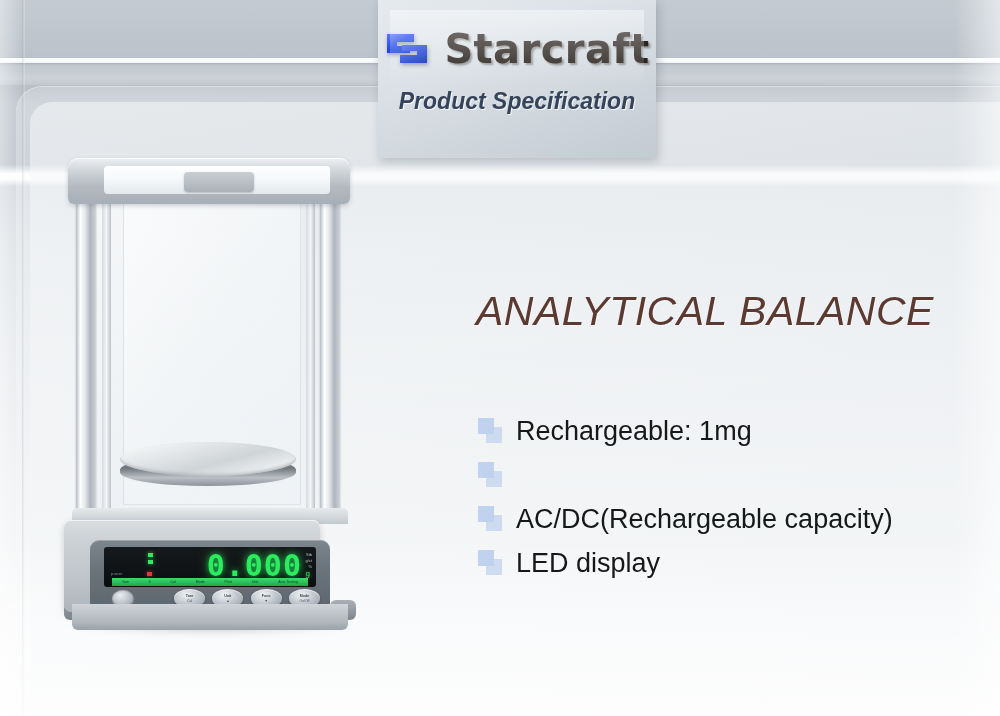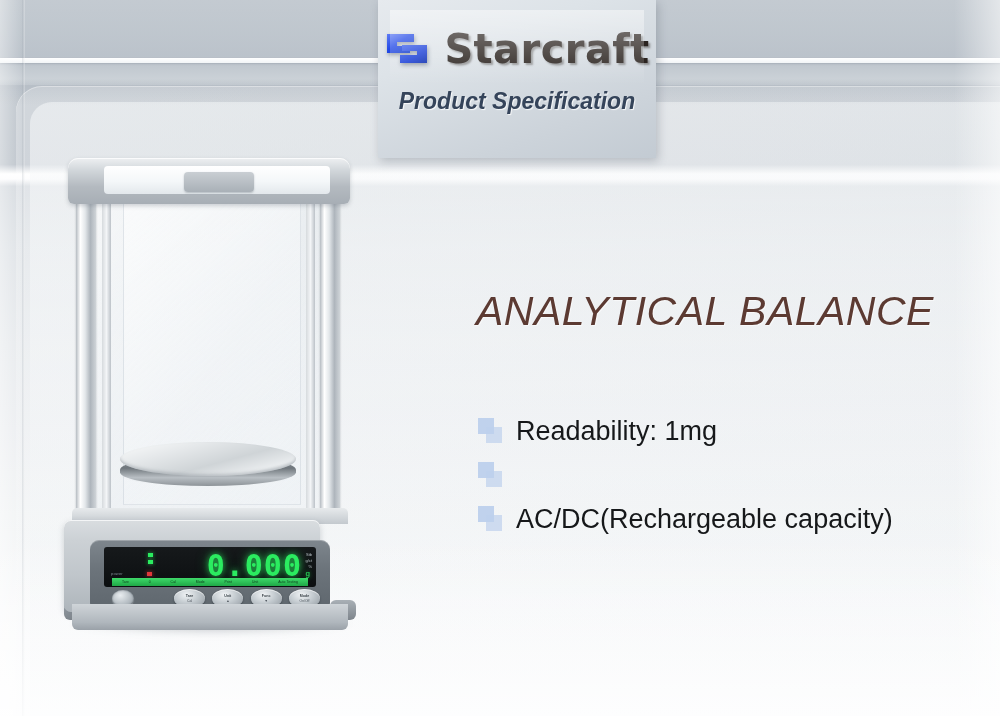--- a/index.html
+++ b/index.html
@@ -320,7 +320,7 @@
           <i class="b1"></i>
           <i class="b2"></i>
         </span>
-      <span class="feature-label">Readability: 1mg</span>
+      <span class="feature-label">Rechargeable: 1mg</span>
     </div>
     <div class="feature">
       <span class="bullet">

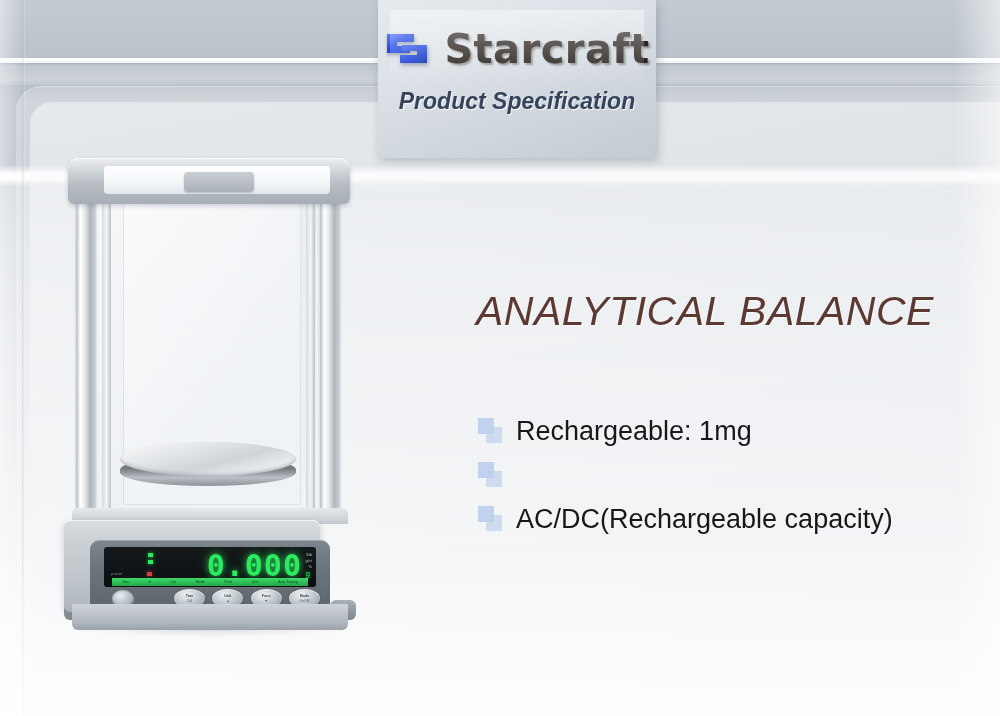--- a/index.html
+++ b/index.html
@@ -335,6 +335,13 @@
         </span>
       <span class="feature-label">AC/DC(Rechargeable capacity)</span>
     </div>
+    <div class="feature">
+      <span class="bullet">
+          <i class="b1"></i>
+          <i class="b2"></i>
+        </span>
+      <span class="feature-label">LED display</span>
+    </div>
   </div>
 
   <div class="balance">

